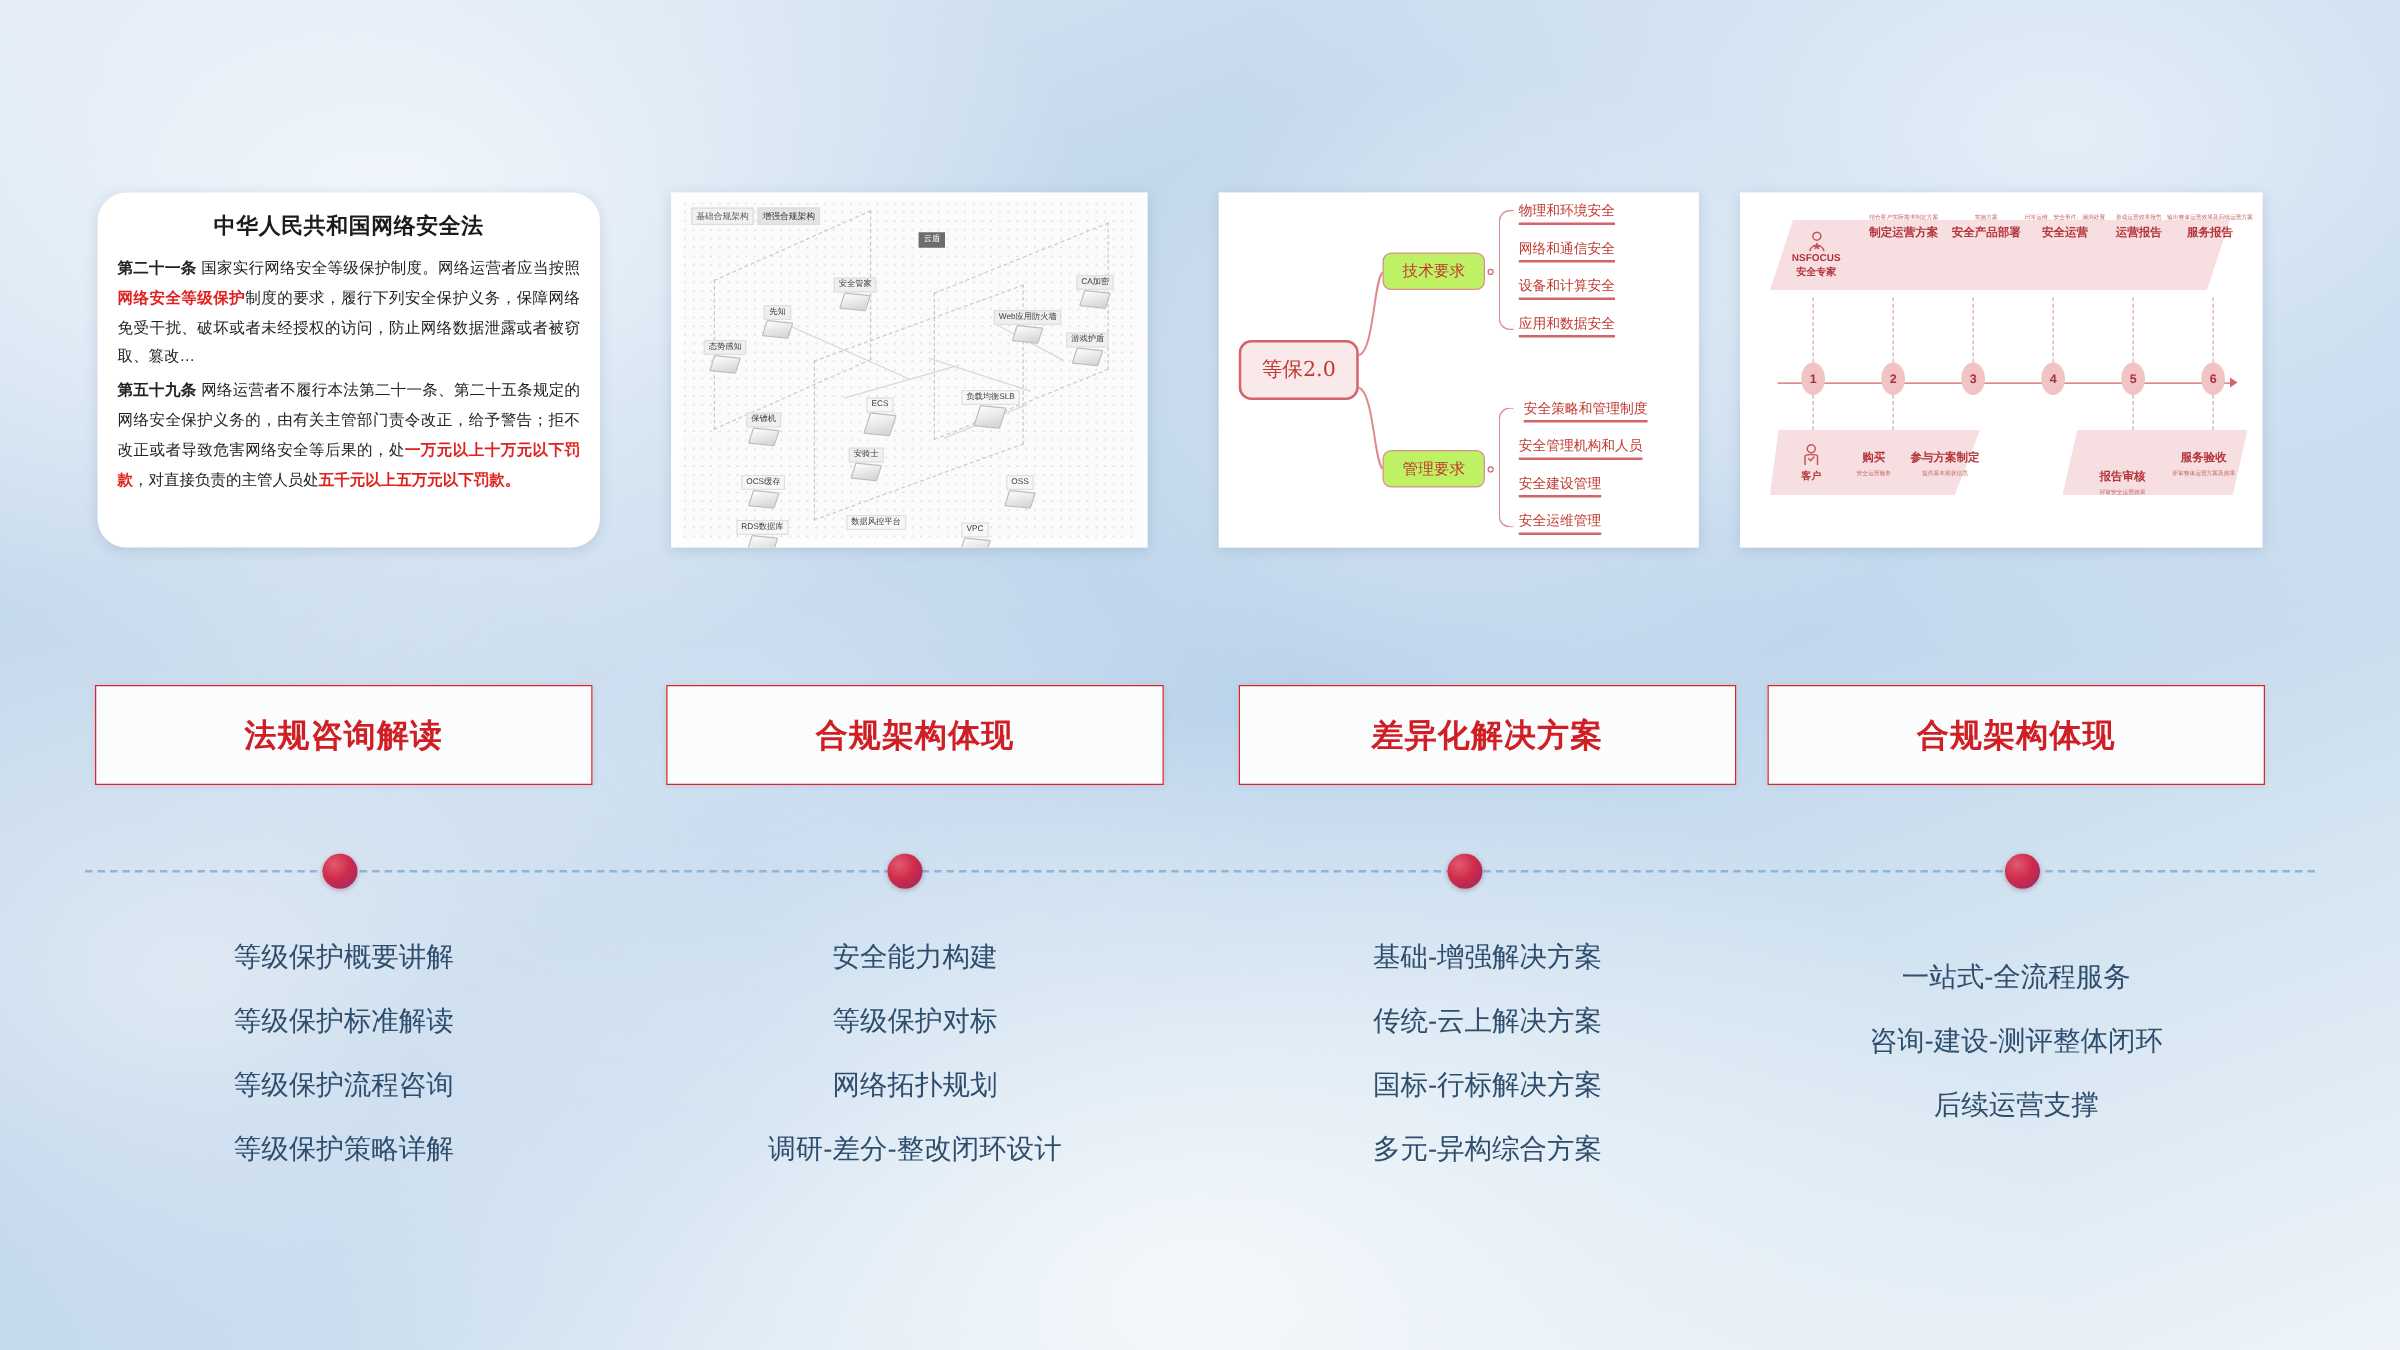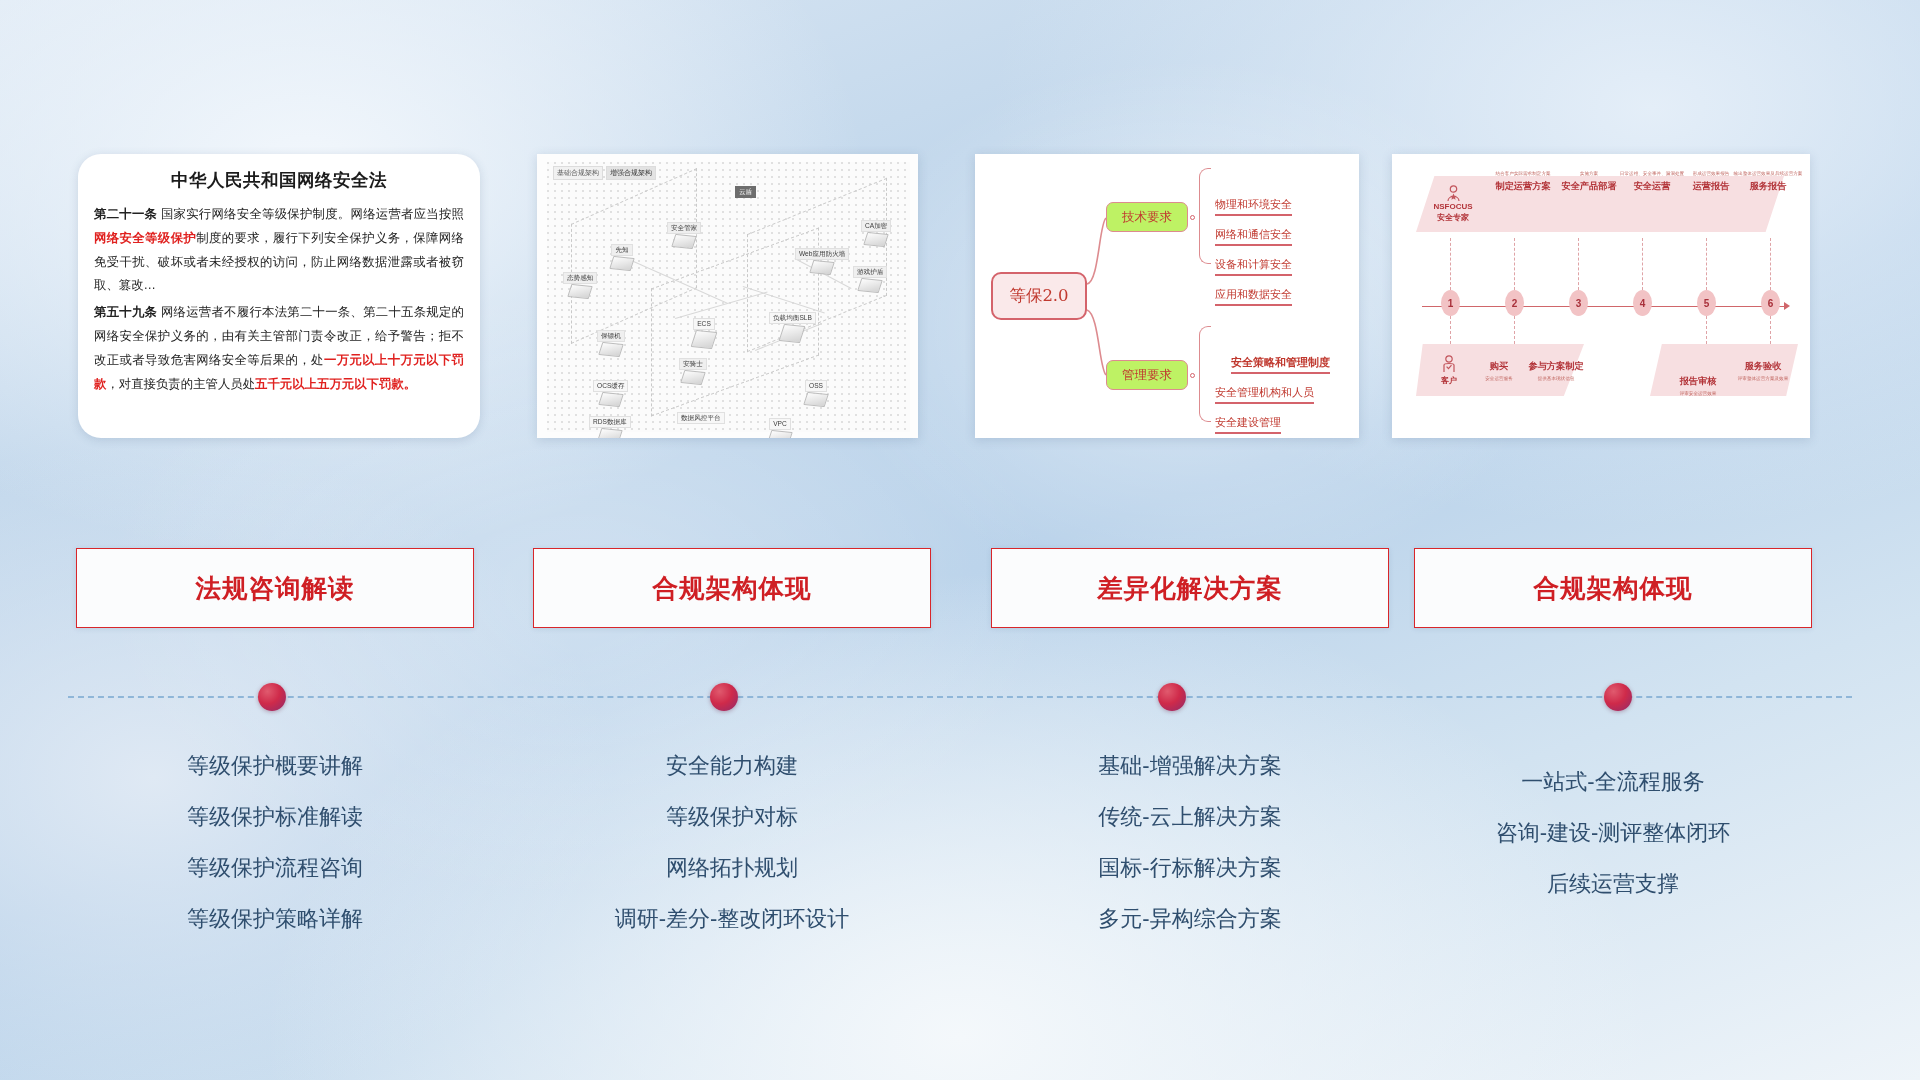--- a/index.html
+++ b/index.html
@@ -154,7 +154,6 @@
     border-bottom: 2px solid #d4636b;
     white-space: nowrap;
     line-height: 1.25;
-    margin-top: 36px;
   }
   .mm-dot {
     position: absolute; width: 5px; height: 5px;

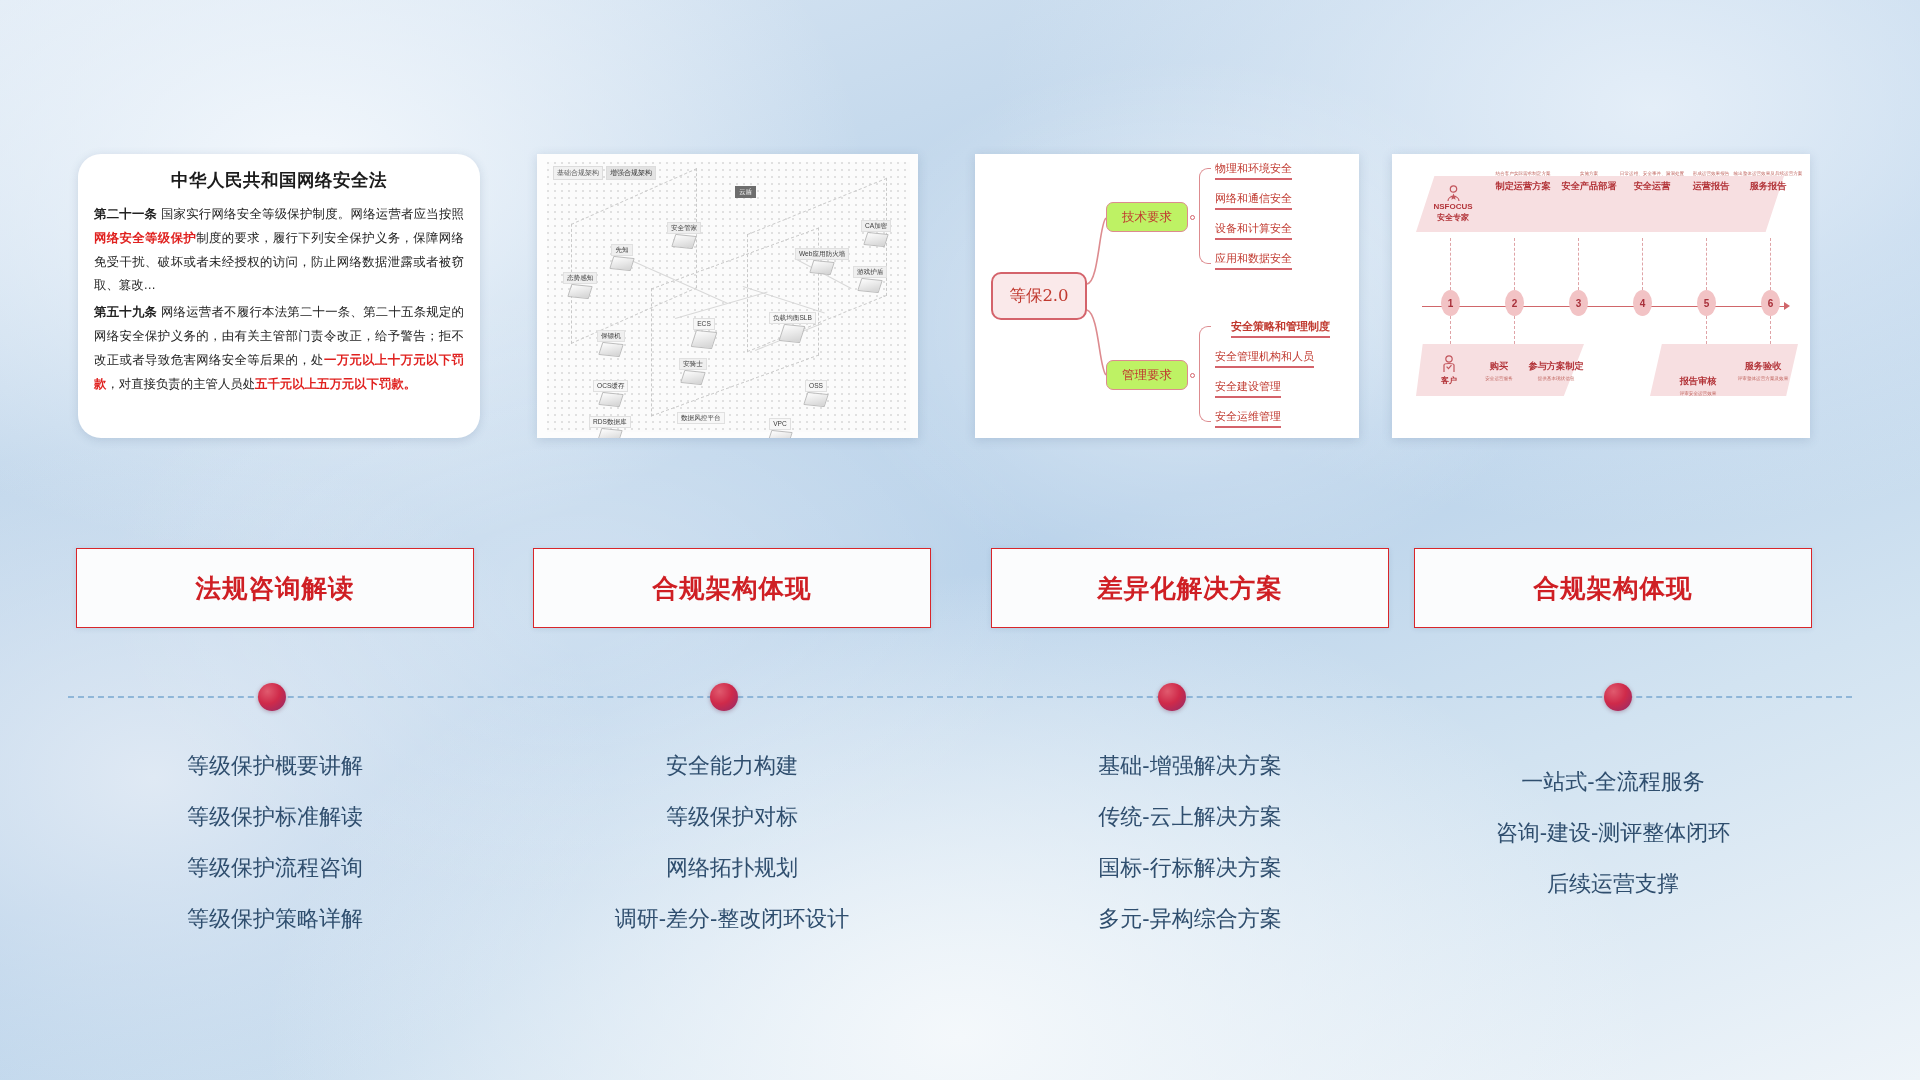--- a/index.html
+++ b/index.html
@@ -419,7 +419,7 @@
       <div class="mm-leaf" style="left:240px; top:68px;">设备和计算安全</div>
       <div class="mm-leaf" style="left:240px; top:98px;">应用和数据安全</div>
 
-      <div class="mm-leaf" style="left:256px; top:166px;font-weight:bold;">安全策略和管理制度</div>
+      <div class="mm-leaf" style="left:244px; top:166px;">安全策略和管理制度</div>
       <div class="mm-leaf" style="left:240px; top:196px;">安全管理机构和人员</div>
       <div class="mm-leaf" style="left:240px; top:226px;">安全建设管理</div>
       <div class="mm-leaf" style="left:240px; top:256px;">安全运维管理</div>

